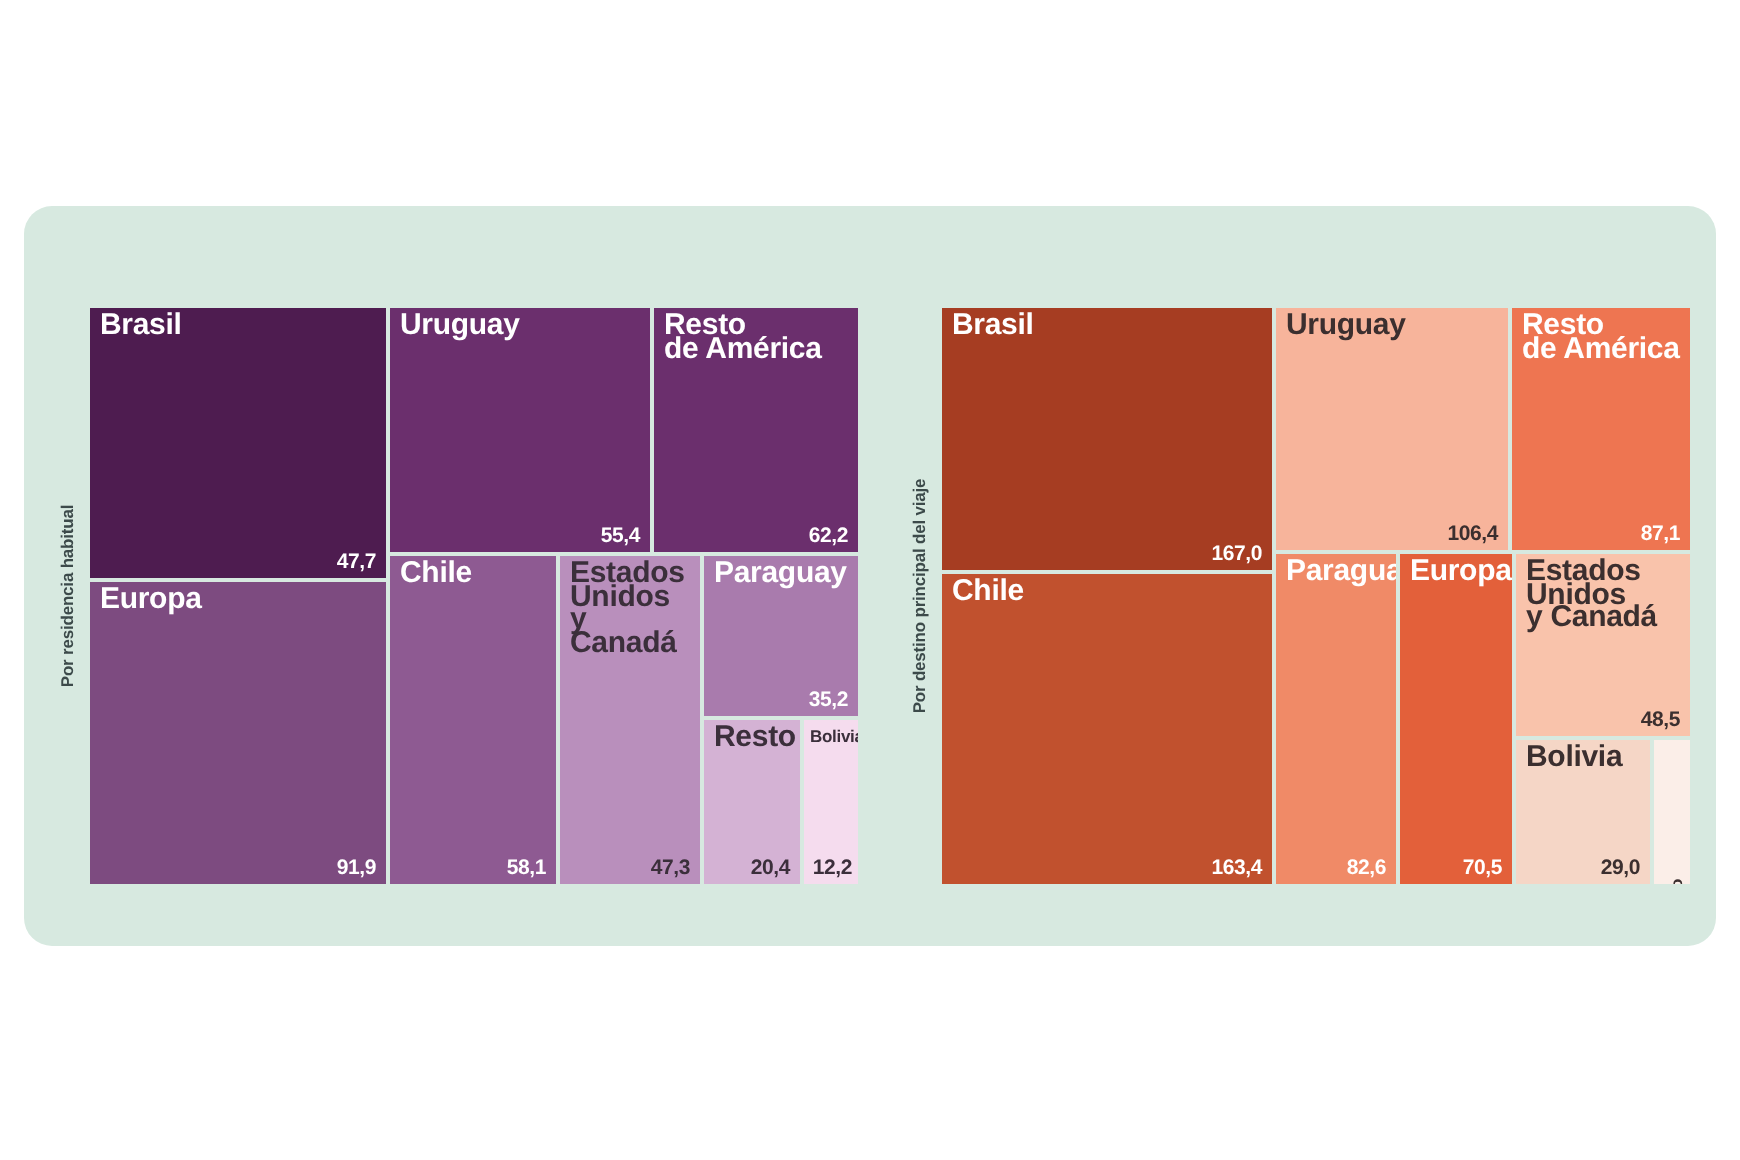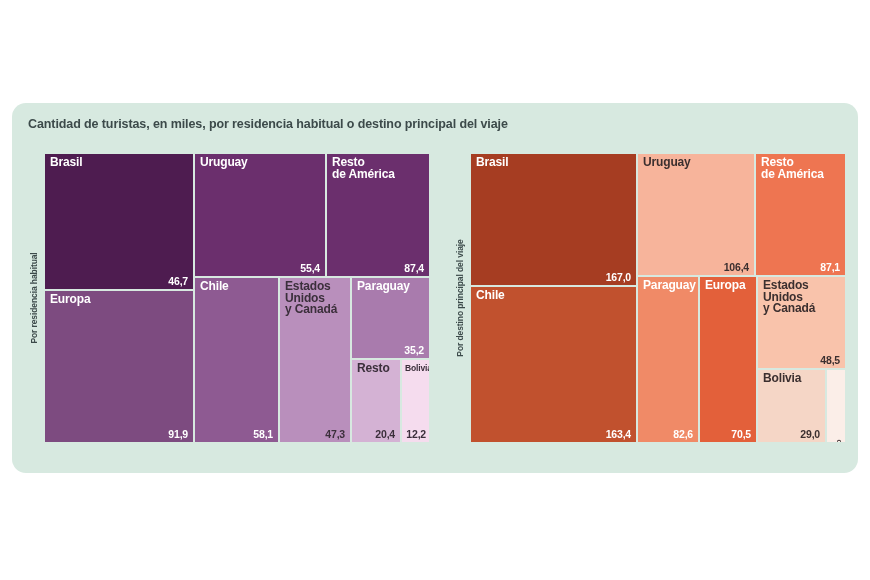--- a/index.html
+++ b/index.html
@@ -112,7 +112,6 @@
 
 <div id="figure">
 
-  <div id="chart-title">Cantidad de turistas, en miles, por residencia habitual o destino principal del viaje</div>
 
   <div class="panel" id="panel-left">
     <div class="axis-label">

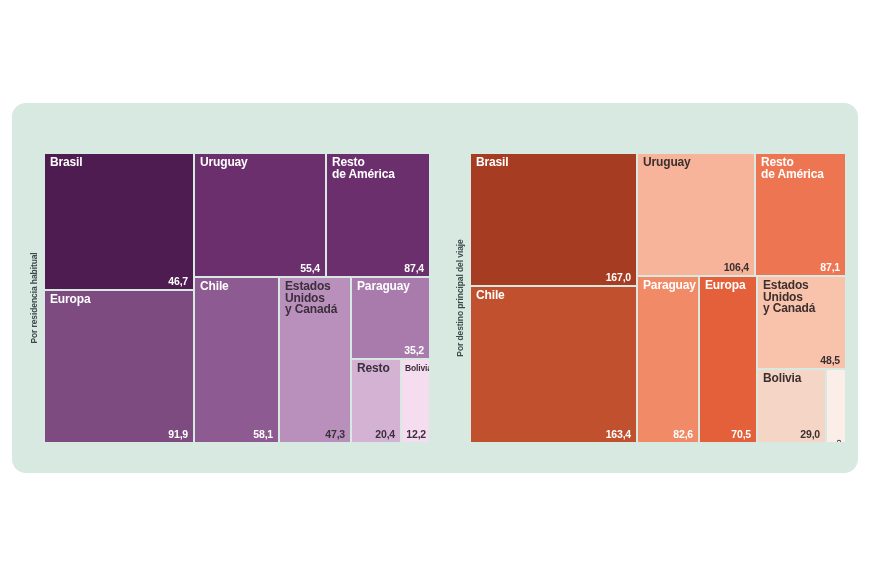--- a/index.html
+++ b/index.html
@@ -75,7 +75,7 @@
     position: absolute;
     left: 5px;
     top: 3px;
-    font-size: 12px;
+    font-size: 15px;
     font-weight: bold;
     line-height: 11.5px;
     letter-spacing: -0.15px;

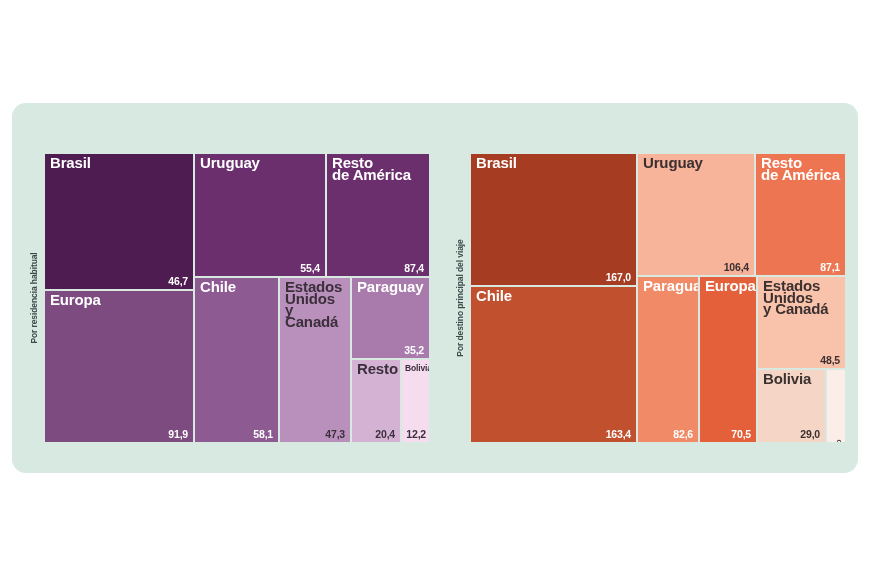--- a/index.html
+++ b/index.html
@@ -137,7 +137,7 @@
       <div class="cell" style="left:282px; top:0px; width:104px; height:124px; background:#6b2f6d;">
         <div class="cl" style="color:#ffffff;">Resto
 de América</div>
-        <div class="cv" style="color:#ffffff;">87,4</div>
+        <div class="cv" style="color:#ffffff;">62,2</div>
       </div>
 
       <div class="cell" style="left:150px; top:124px; width:85px; height:166px; background:#8e5a92;">

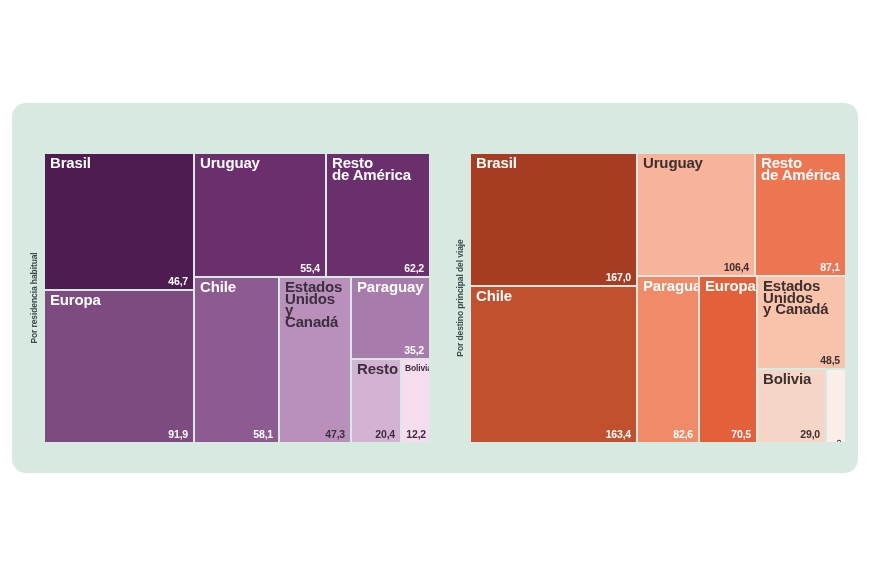--- a/index.html
+++ b/index.html
@@ -121,7 +121,7 @@
 
       <div class="cell" style="left:0px; top:0px; width:150px; height:137px; background:#4e1c50;">
         <div class="cl" style="color:#ffffff;">Brasil</div>
-        <div class="cv" style="color:#ffffff;">46,7</div>
+        <div class="cv" style="color:#ffffff;">47,7</div>
       </div>
 
       <div class="cell" style="left:0px; top:137px; width:150px; height:153px; background:#7d4b80;">

